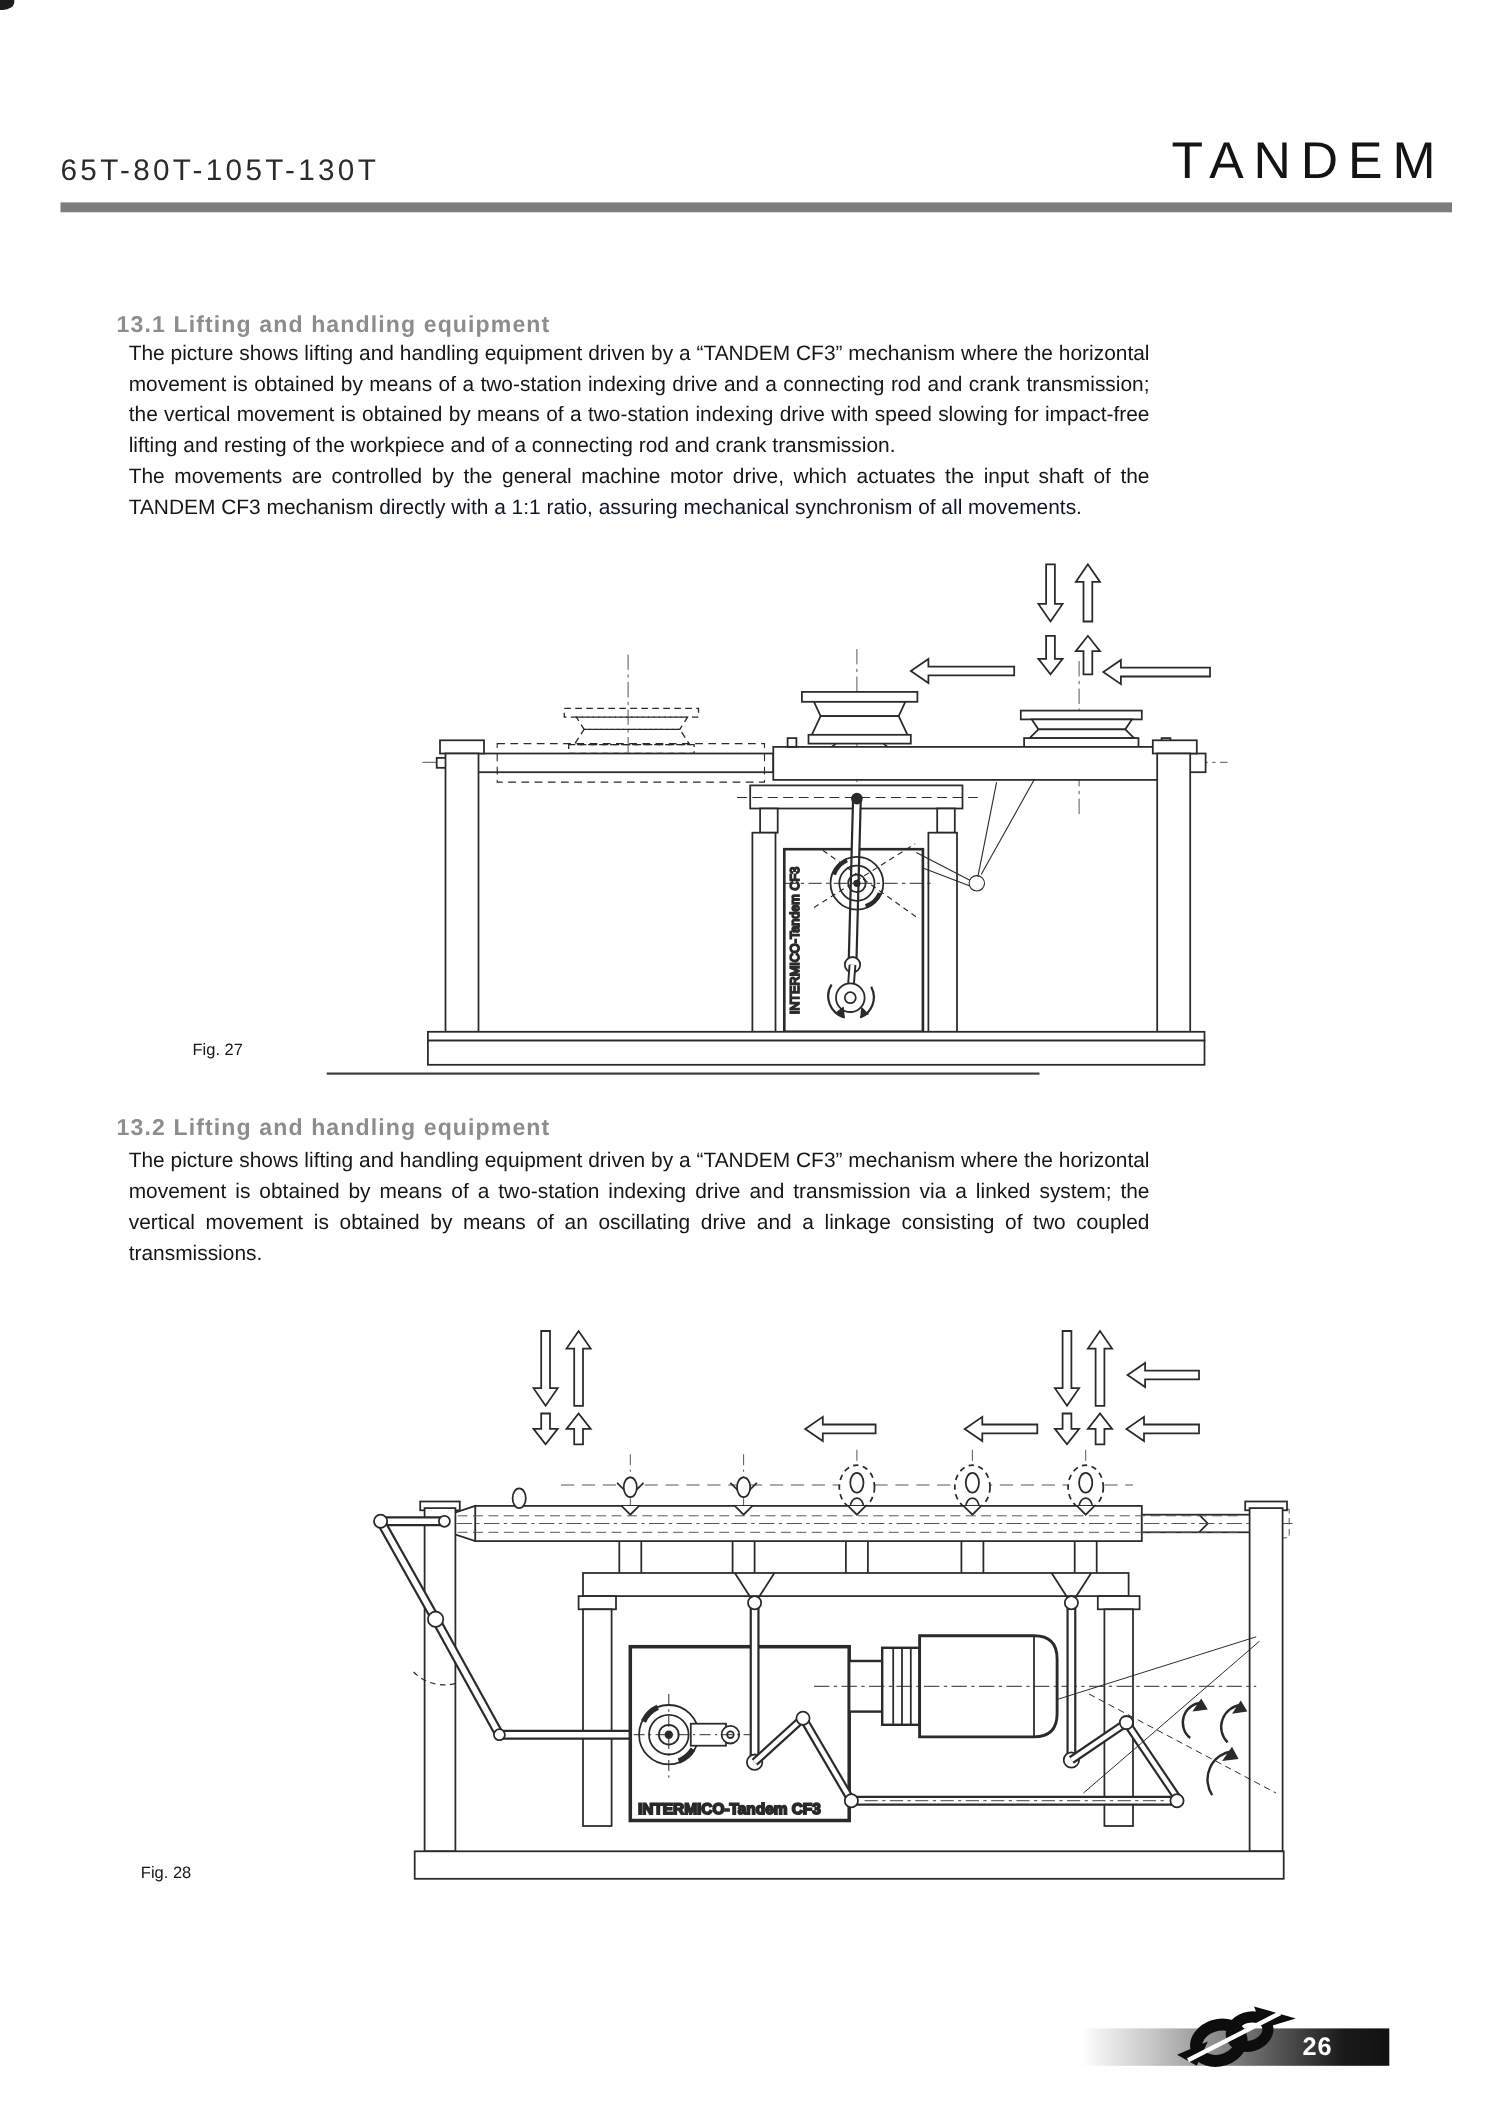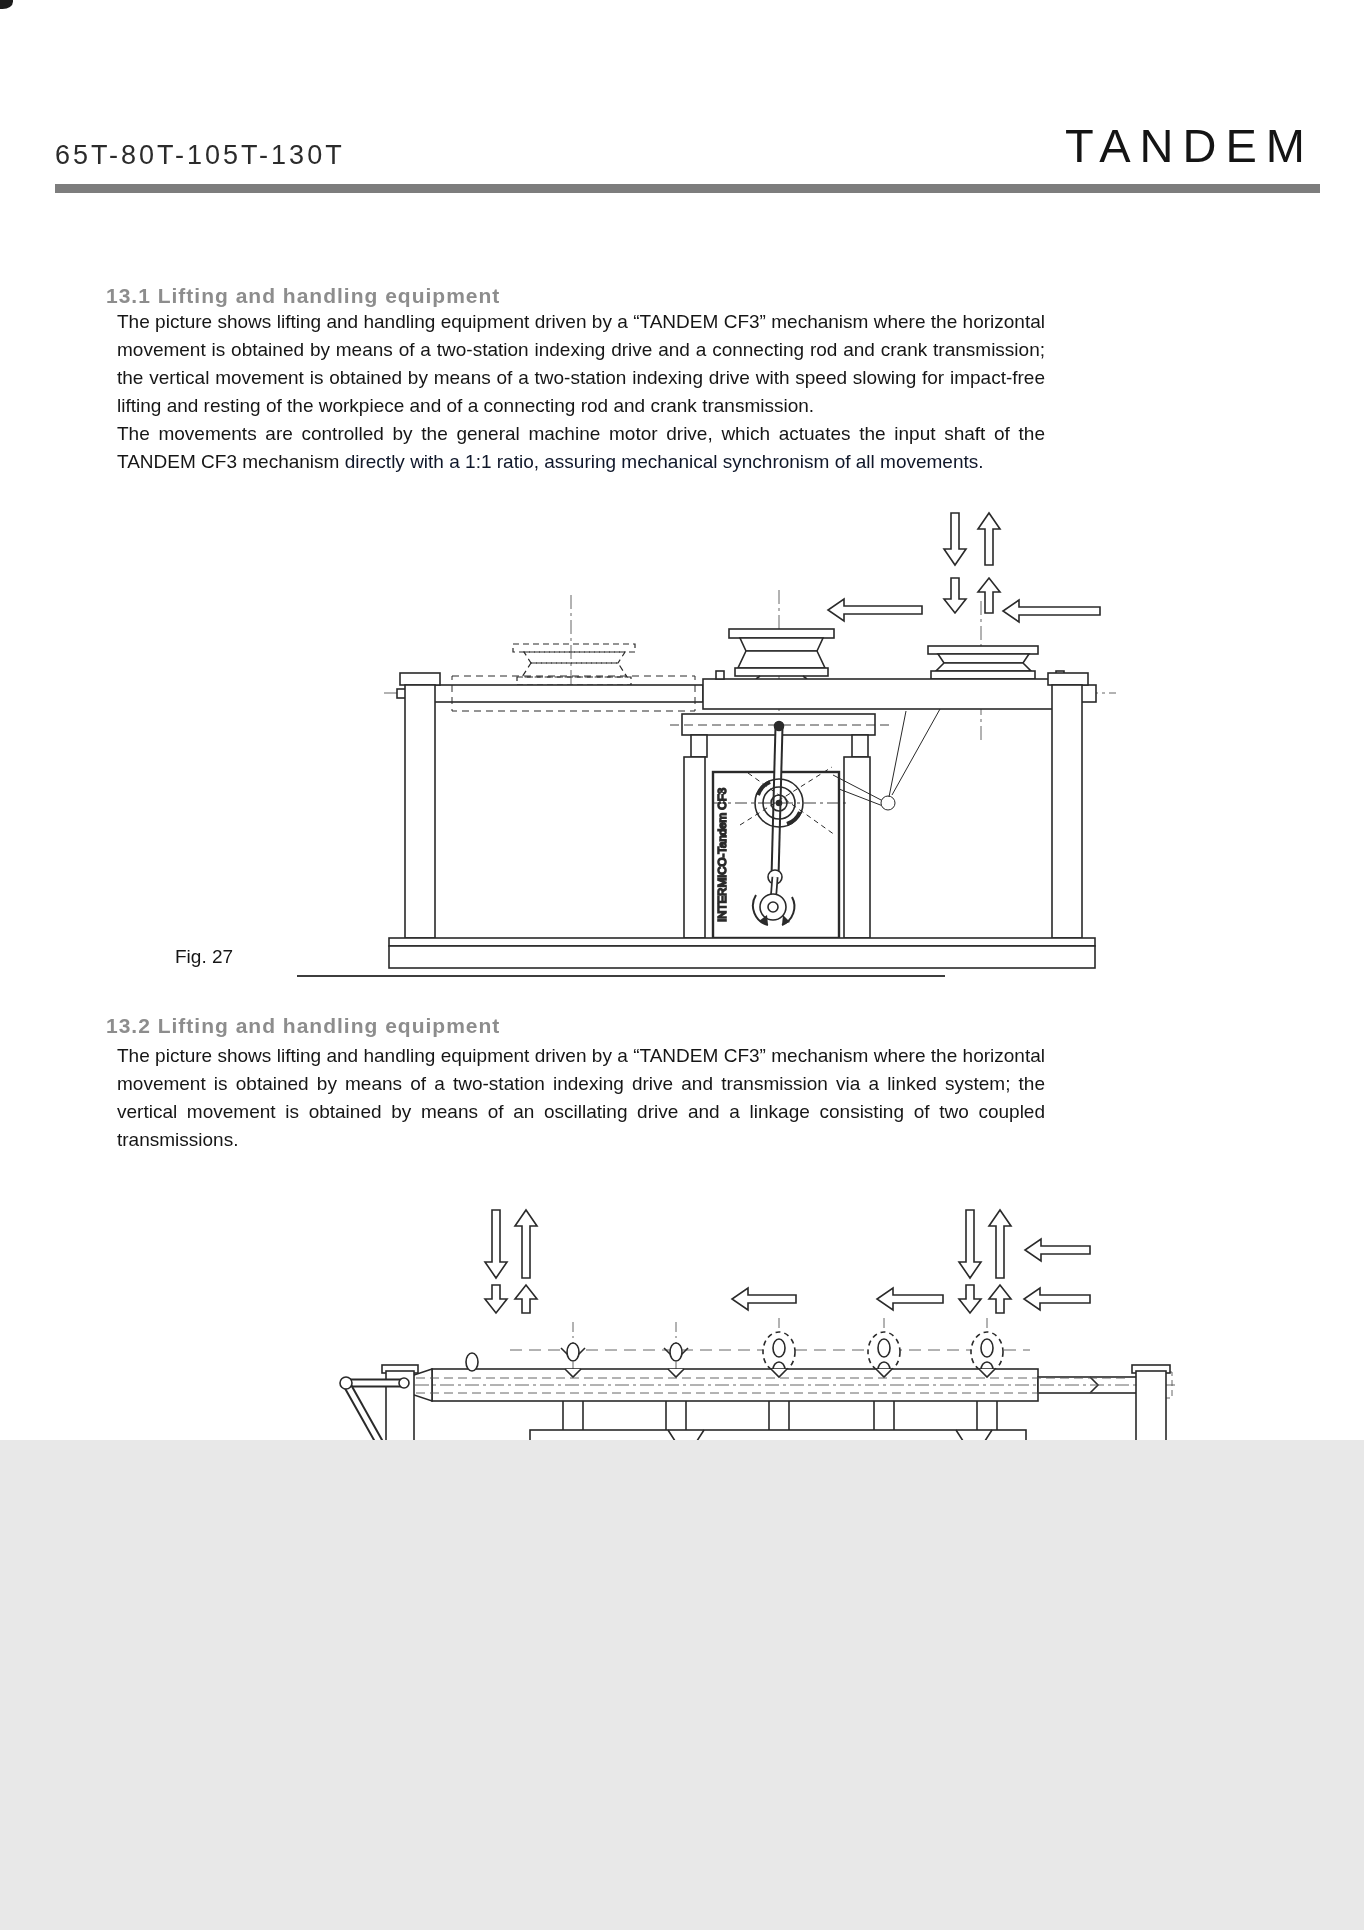--- a/index.html
+++ b/index.html
@@ -5,7 +5,7 @@
   * { margin:0; padding:0; box-sizing:border-box; }
   html,body { background:#e8e8e8; }
   .page {
-    position:relative; width:1364px; height:1440px; margin:0 auto;
+    position:relative; width:1364px; height:1930px; margin:0 auto;
     background:#ffffff; overflow:hidden;
     font-family:"Liberation Sans", sans-serif; color:#161616;
   }

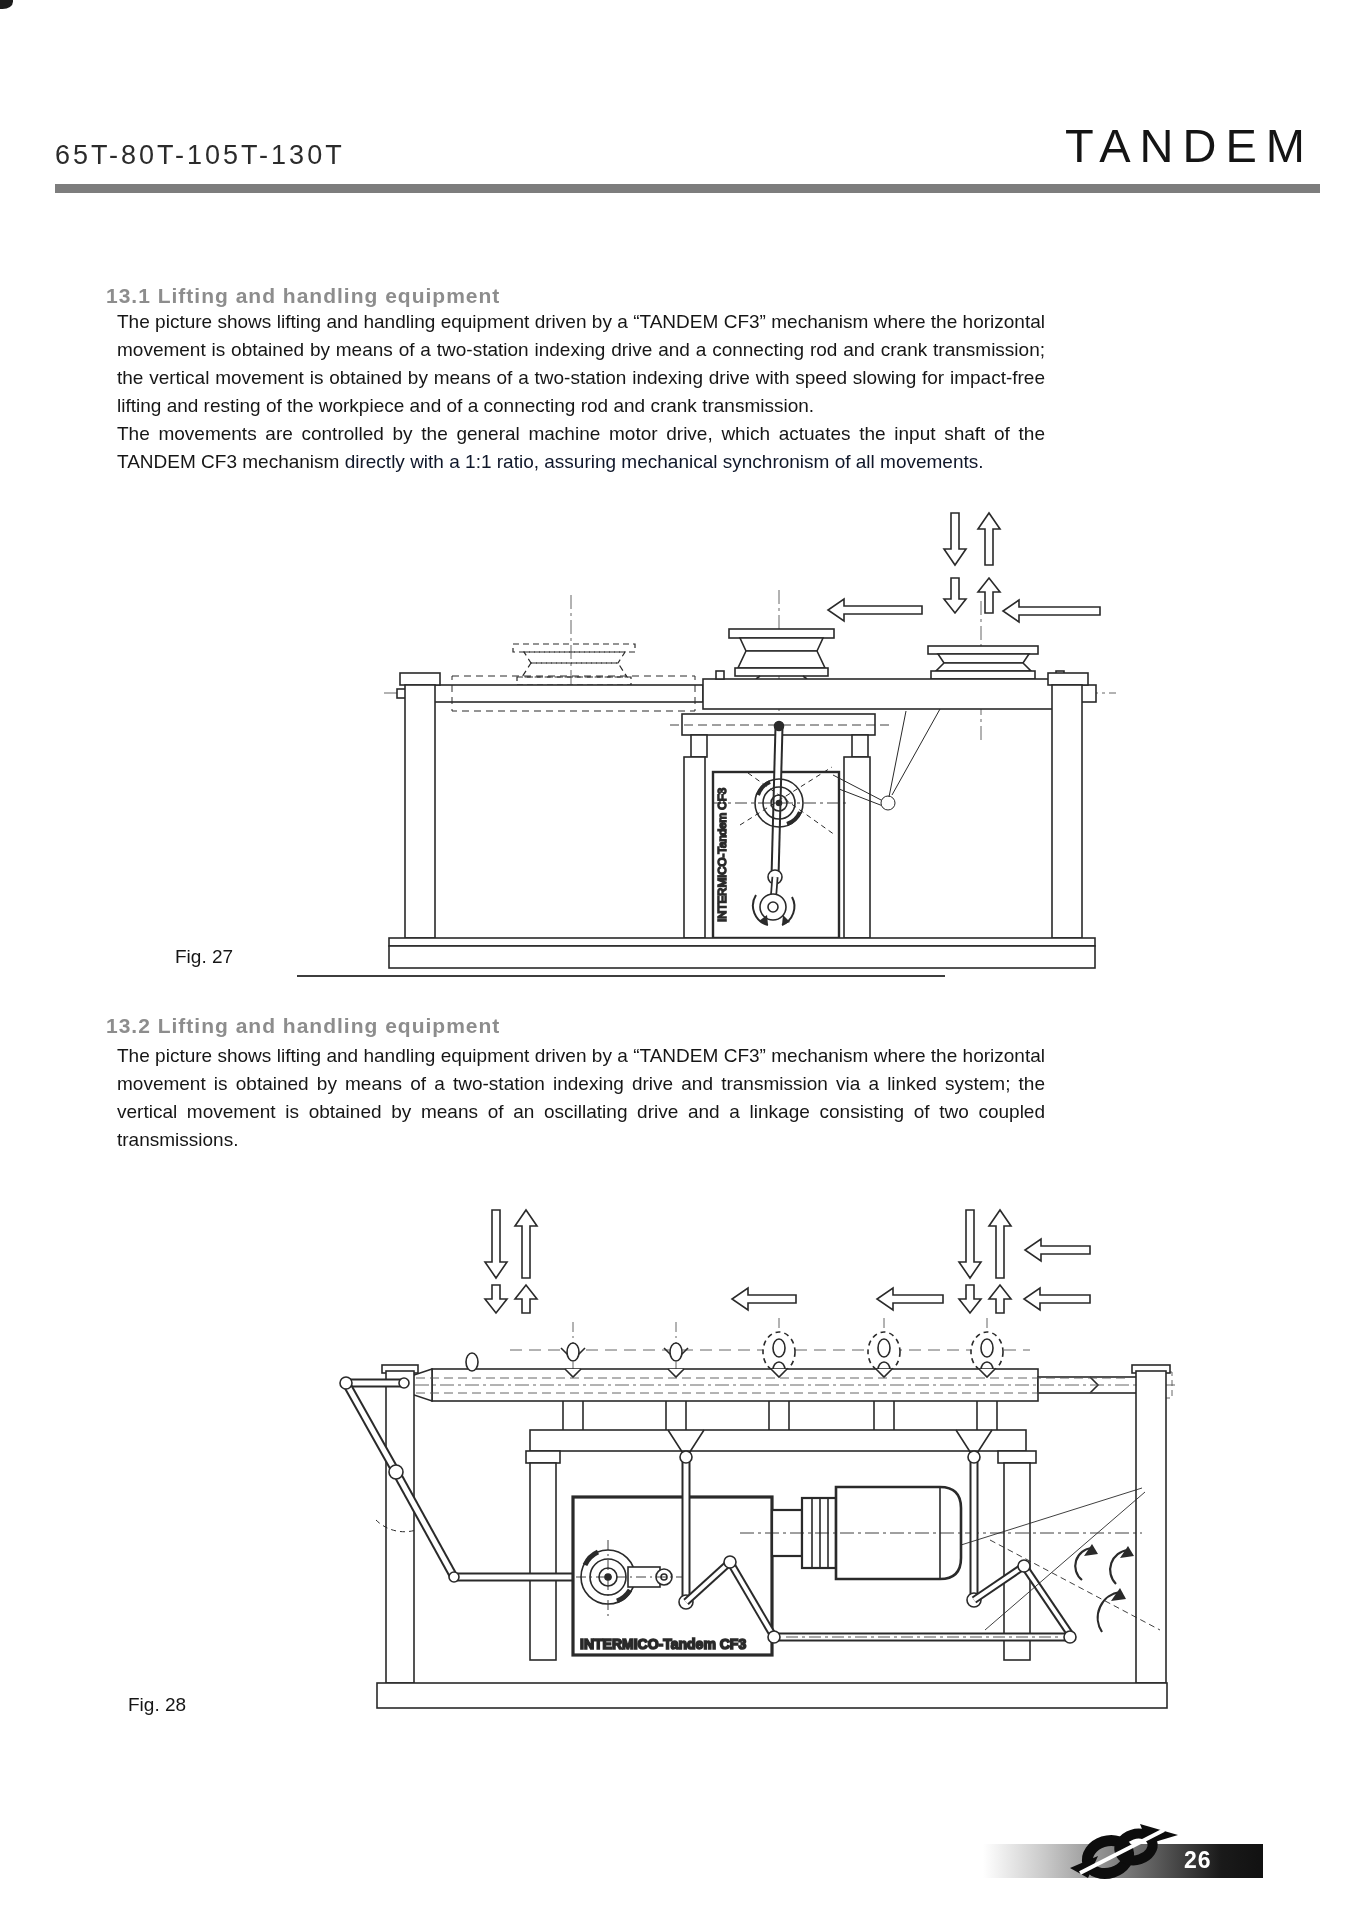--- a/index.html
+++ b/index.html
@@ -30,7 +30,7 @@
   .p3 { top:1042px; }
   .p4 { top:1150px; }
   .muted { color:#0f172a; }
-  .fig-label { position:absolute; font-size:19px; color:#161616; }
+  .fig-label { position:absolute; font-size:15px; color:#161616; }
   .fig27-label { left:175px; top:946px; }
   .fig28-label { left:128px; top:1694px; }
   .fig-rule { position:absolute; left:297px; top:975px; width:648px; height:2px;

